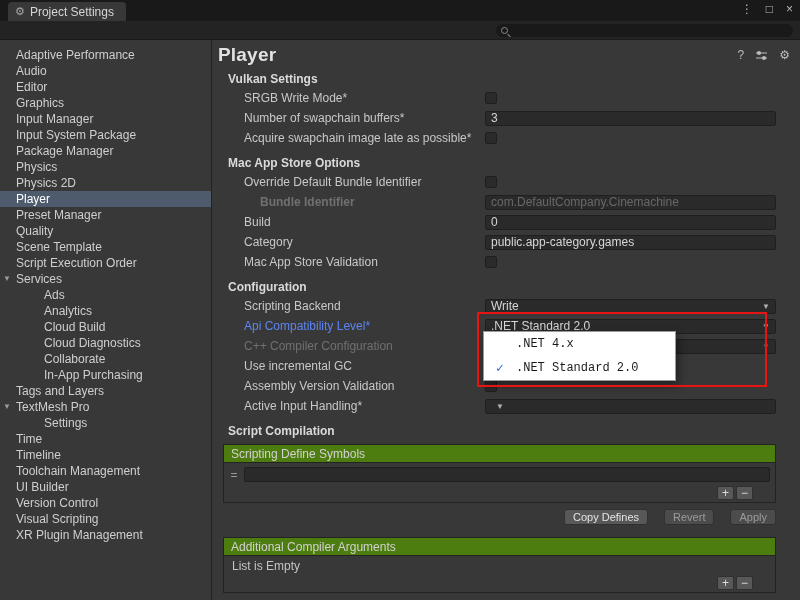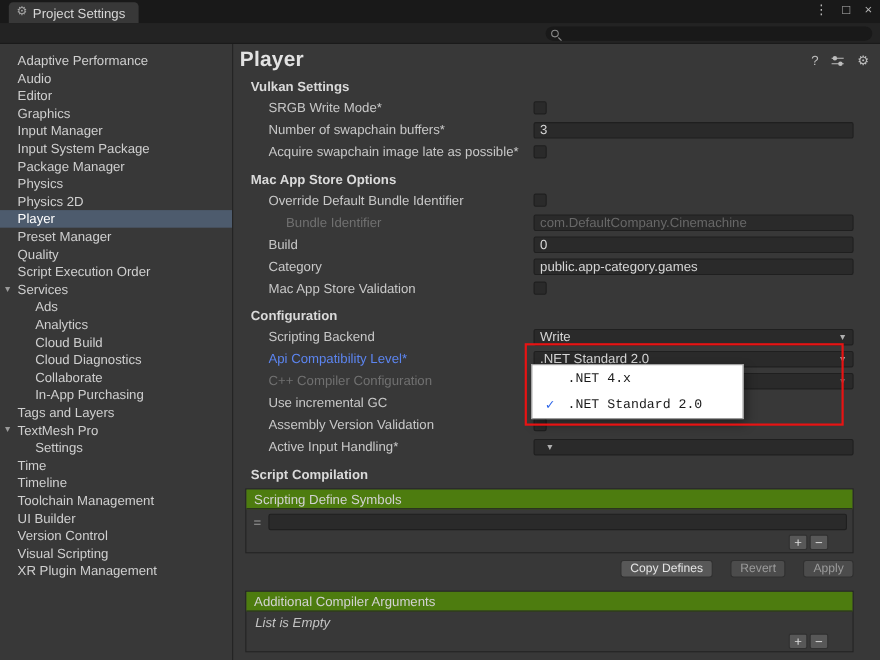--- a/index.html
+++ b/index.html
@@ -39,7 +39,7 @@
   .label { width:241px; flex-shrink:0; white-space:nowrap; overflow:hidden; color:#c8c8c8; }
   .label.disabled { color:#707070; }
   .label.blue { color:#5c85f0; }
-  .label.sub { padding-left:16px; }
+  .label.sub { padding-left:16px;font-weight:bold; }
   .checkbox { width:12px; height:12px; background:#2a2a2a; border:1px solid #1f1f1f; border-radius:2px; flex-shrink:0; }
   .tf { flex:1; height:15px; line-height:13px; background:#2a2a2a; border:1px solid #1f1f1f; border-radius:2px;
         padding:0 5px; color:#d6d6d6; white-space:nowrap; overflow:hidden; }

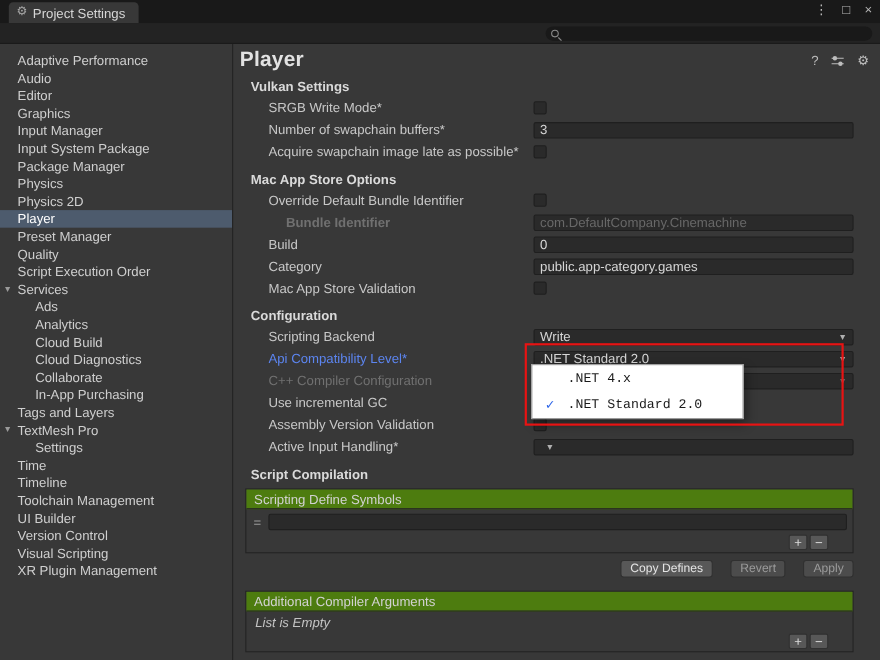--- a/index.html
+++ b/index.html
@@ -109,6 +109,7 @@
     <div class="sb-item selected">Player</div>
     <div class="sb-item">Preset Manager</div>
     <div class="sb-item">Quality</div>
+    <div class="sb-item">Scene Template</div>
     <div class="sb-item">Script Execution Order</div>
     <div class="sb-item">
       <span class="foldout">▼</span>

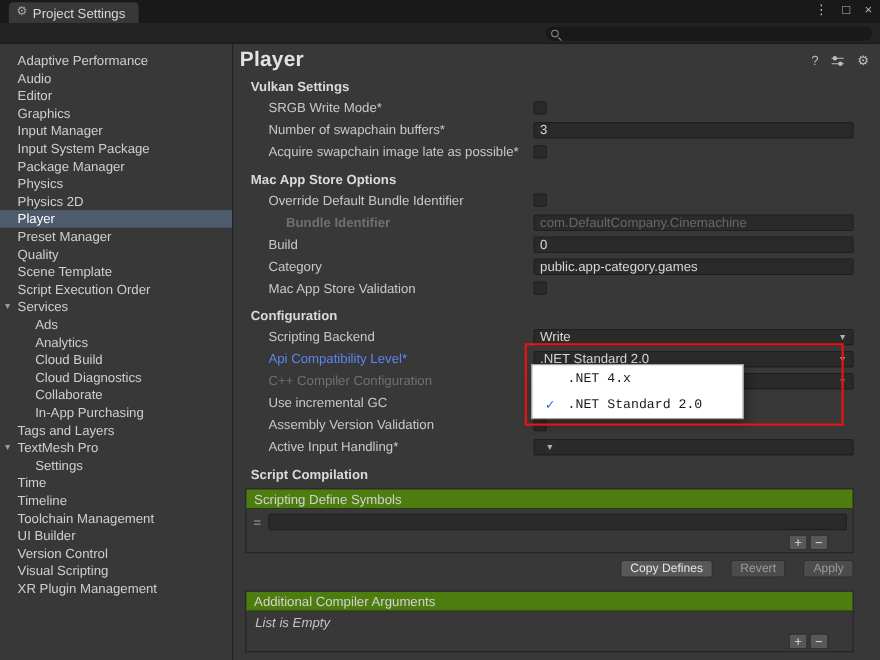--- a/index.html
+++ b/index.html
@@ -25,7 +25,7 @@
   .bodywrap { display:flex; height:560px; }
   .sidebar { width:212px; flex-shrink:0; border-right:1px solid #232323; padding-top:7px; overflow:hidden; }
   .sb-item { height:16px; line-height:16px; padding-left:16px; position:relative; white-space:nowrap; color:#cfcfcf; cursor:default; }
-  .sb-item.child { padding-left:32px; }
+  .sb-item.child { padding-left:44px; }
   .sb-item.selected { background:#4d5b6d; color:#ffffff; }
   .foldout { position:absolute; left:3px; top:0; font-size:8px; color:#9a9a9a; }
   .main { flex:1; position:relative; }

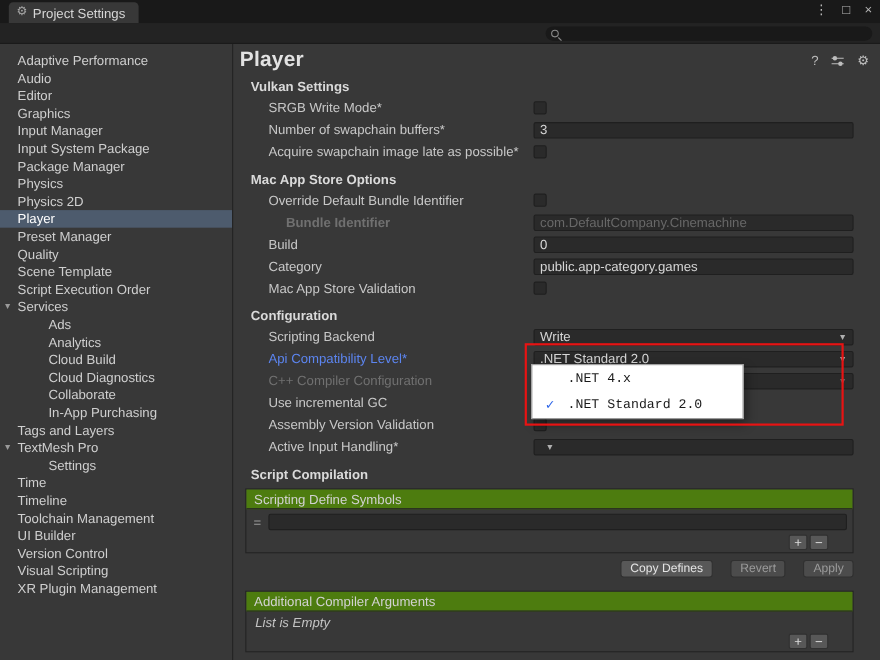--- a/index.html
+++ b/index.html
@@ -63,7 +63,7 @@
   .lb-header { height:18px; line-height:18px; background:#4d7c0f; padding-left:7px; color:#d2d2d2; border-bottom:1px solid #232323; }
   .lb-fieldrow { display:flex; align-items:center; padding:4px 5px; gap:5px; }
   .handle { width:10px; text-align:center; color:#9a9a9a; flex-shrink:0; }
-  .lb-row { height:20px; line-height:20px; padding-left:8px; color:#c4c4c4;font-style:italic; }
+  .lb-row { height:20px; line-height:20px; padding-left:8px; color:#c4c4c4; }
   .lb-footer { height:16px; display:flex; justify-content:flex-end; padding-right:22px; }
   .pm { display:flex; gap:2px; }
   .pm span { width:17px; height:14px; background:#585858; border:1px solid #303030; border-radius:2px;

